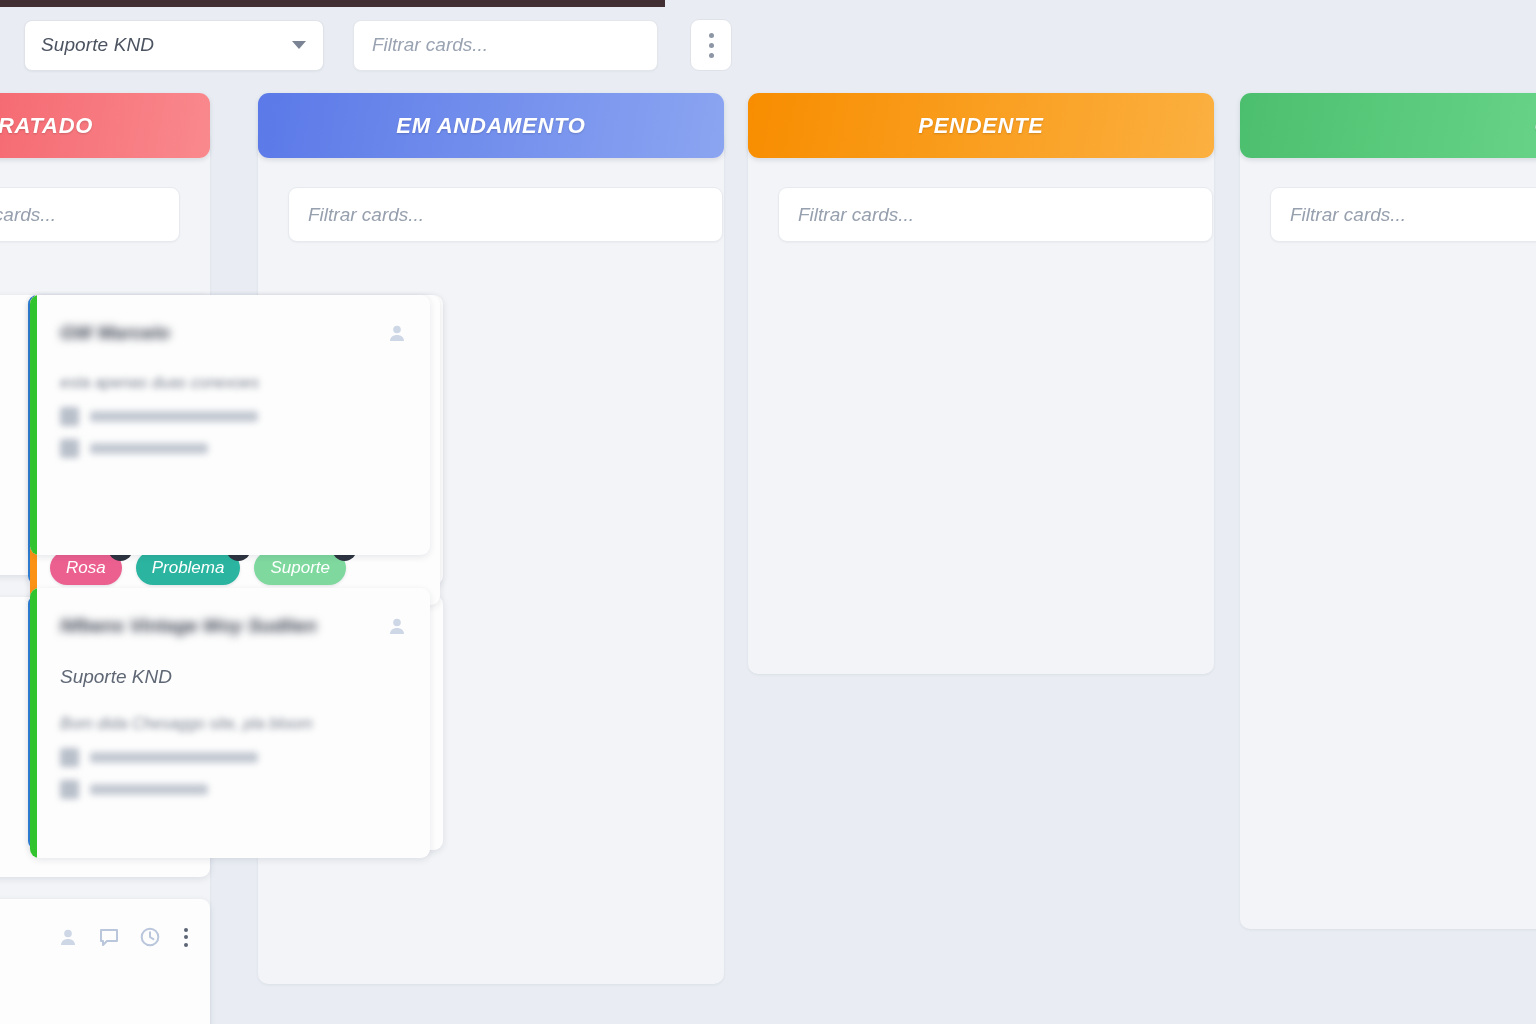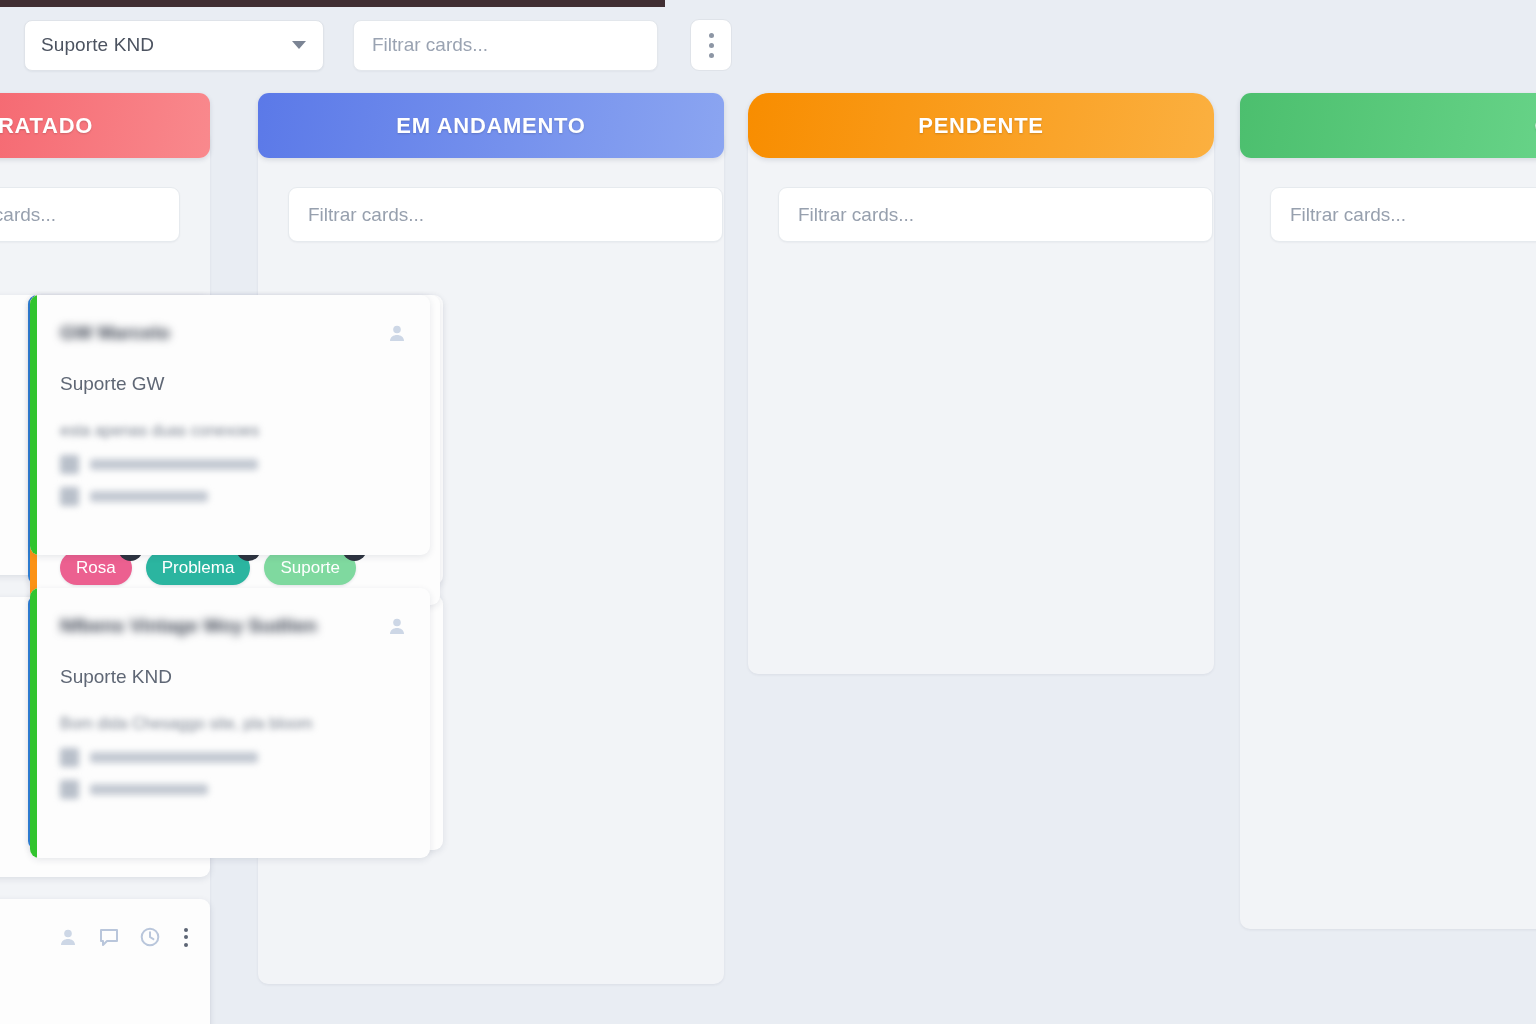--- a/index.html
+++ b/index.html
@@ -9,7 +9,7 @@
     font-family:"Liberation Sans", sans-serif;
     overflow:hidden;
   }
-  #app { position:relative; width:1536px; height:1024px; }
+  #app { position:relative; width:1536px; height:1024px;font-style:italic; }
 
   
   .top-strip {

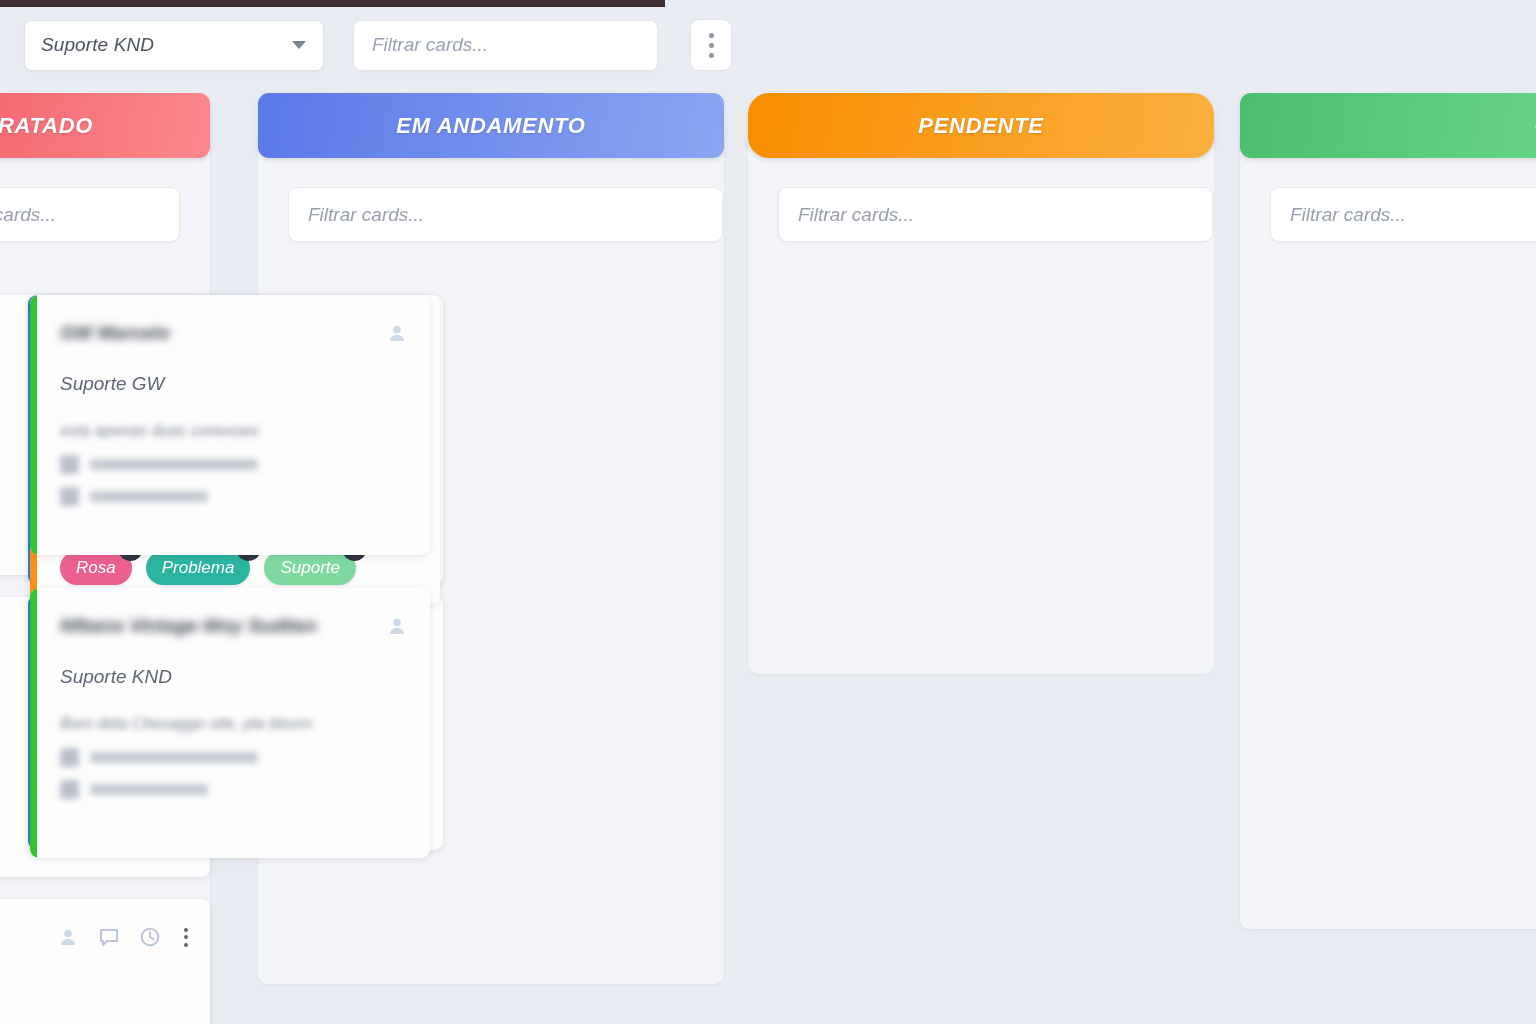--- a/index.html
+++ b/index.html
@@ -352,7 +352,7 @@
       </div>
       <div class="column" style="left: 748px; width: 466px;">
         <div class="col-panel" style="width: 466px; height: 545px;"></div>
-        <div class="col-head" style="width: 466px; background: linear-gradient(100deg, rgb(248, 141, 0) 0%, rgb(251, 176, 64) 100%); border-radius: 21px;">
+        <div class="col-head" style="width: 466px; background: linear-gradient(100deg, rgb(248, 141, 0) 0%, rgb(251, 176, 64) 100%);">
           <span class="title">PENDENTE</span>
         </div>
         <div class="col-filter" style="left: 30px; top: 94px; width: 435px;">

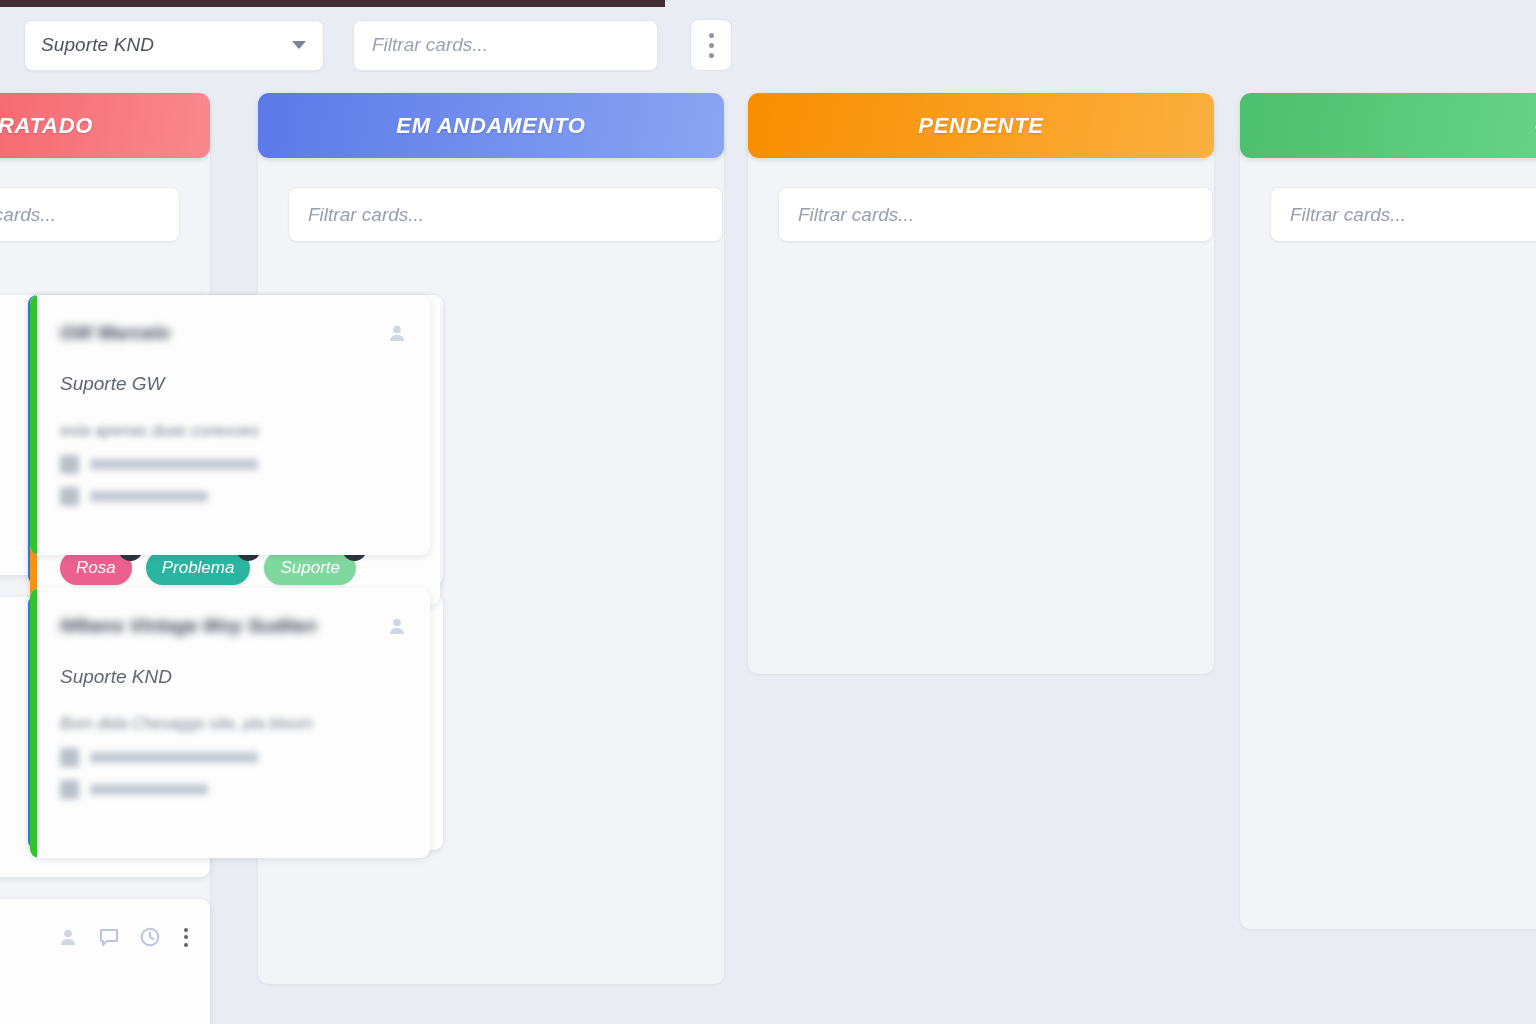--- a/index.html
+++ b/index.html
@@ -446,7 +446,6 @@
                 </span>
               </div>
             </div>
-            <div class="card-sub">Suporte GW</div>
             <div class="card-desc blurred-lite">esta apenas duas conexoes</div>
             <div class="meta-row blurred-lite">
               <span class="meta-ico"></span>

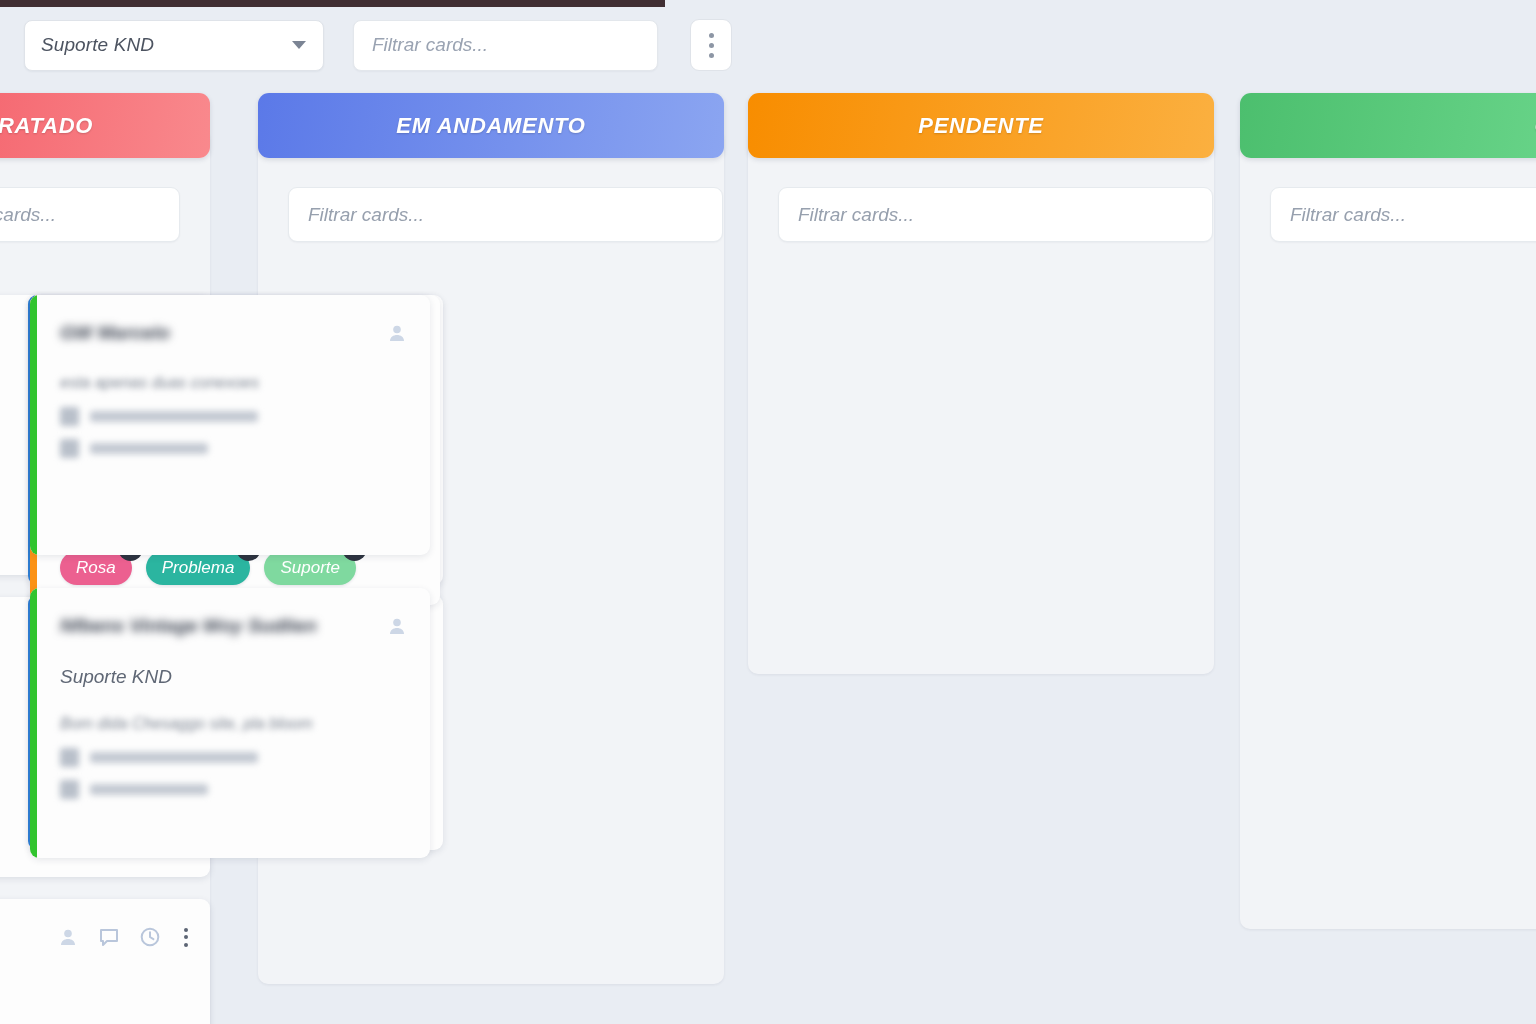--- a/index.html
+++ b/index.html
@@ -118,7 +118,7 @@
   .meta-txt { height:11px; background:#c3c9d2; border-radius:3px; }
 
   
-  .tags { position:absolute; left:30px; bottom:20px; display:flex; gap:14px; }
+  .tags { position:absolute; left:20px; bottom:20px; display:flex; gap:14px; }
   .tag-wrap { position:relative; }
   .tag {
     height:34px; border-radius:18px;

